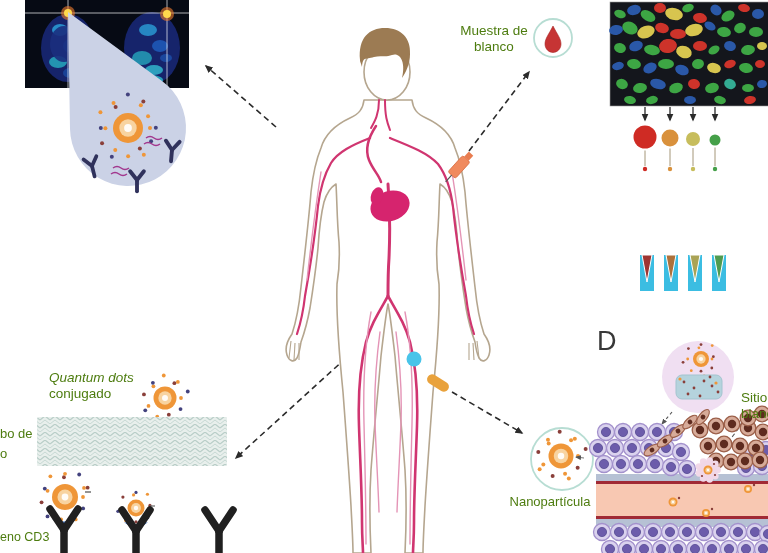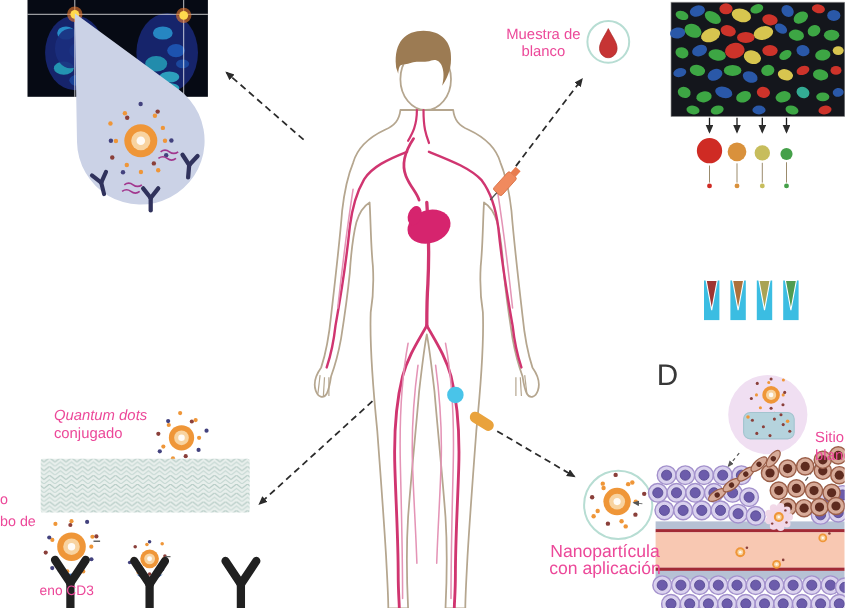--- a/index.html
+++ b/index.html
@@ -5,7 +5,7 @@
   html,body{margin:0;padding:0;background:#fff;}
   .canvas{position:relative;width:768px;height:553px;background:#fff;overflow:hidden;
           font-family:"Liberation Sans", sans-serif;color:#3c3c3c;}
-  .lbl{position:absolute;font-size:13.5px;line-height:16px;color:#ec4899;white-space:nowrap;}
+  .lbl{position:absolute;font-size:13.5px;line-height:16px;color:#4d7c0f;white-space:nowrap;}
   .center{text-align:center;}
   .em{font-style:italic;text-align:center;}
   #label-d{font-size:27px;color:#383838;}

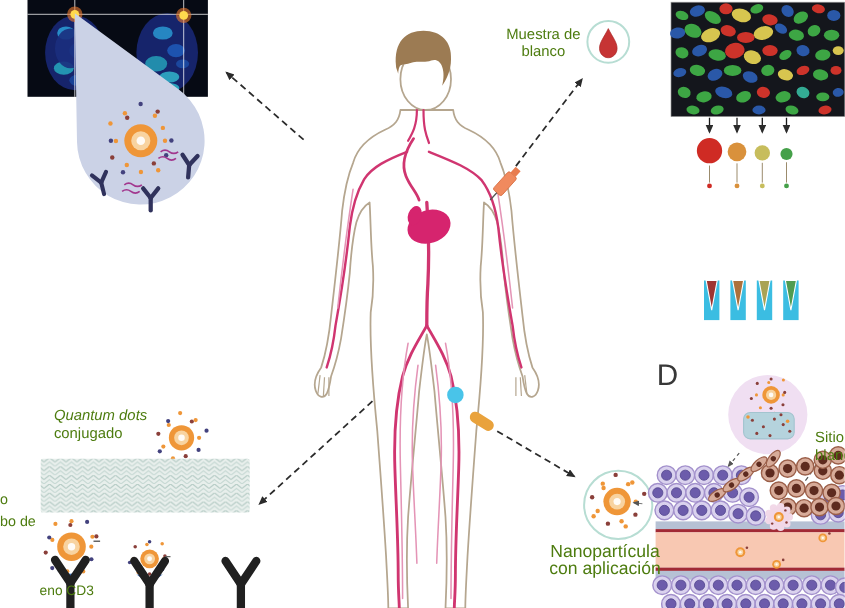--- a/index.html
+++ b/index.html
@@ -680,7 +680,7 @@
     <div>conjugado</div>
   </div>
 
-  <div class="lbl" style="left:0px;top:426px;font-size:13px;margin-top:40px;">bo de</div>
+  <div class="lbl" style="left:0px;top:426px;font-size:13px;">bo de</div>
   <div class="lbl" style="left:0px;top:446px;font-size:13px;">o</div>
 
   <div class="lbl" style="left:16px;top:529px;font-size:12.5px;padding-left:20px;">eno CD3</div>

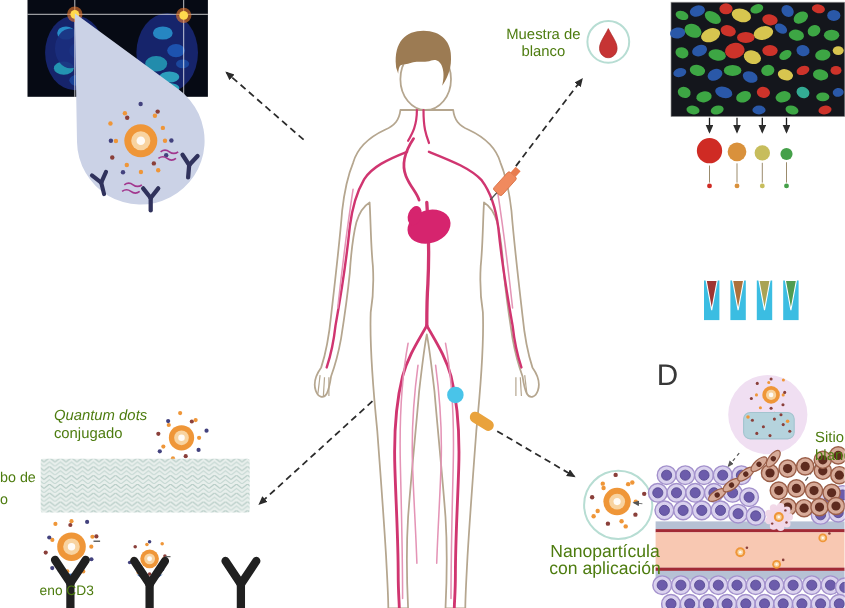--- a/index.html
+++ b/index.html
@@ -685,7 +685,7 @@
 
   <div class="lbl" style="left:16px;top:529px;font-size:12.5px;padding-left:20px;">eno CD3</div>
 
-  <div class="lbl center" style="left:492px;top:494px;width:116px;font-size:16px;line-height:15.5px;">
+  <div class="lbl center" style="left:492px;top:494px;width:116px;font-size:13px;line-height:15.5px;">
     <div>Nanopartícula</div>
     <div>con aplicación</div>
   </div>

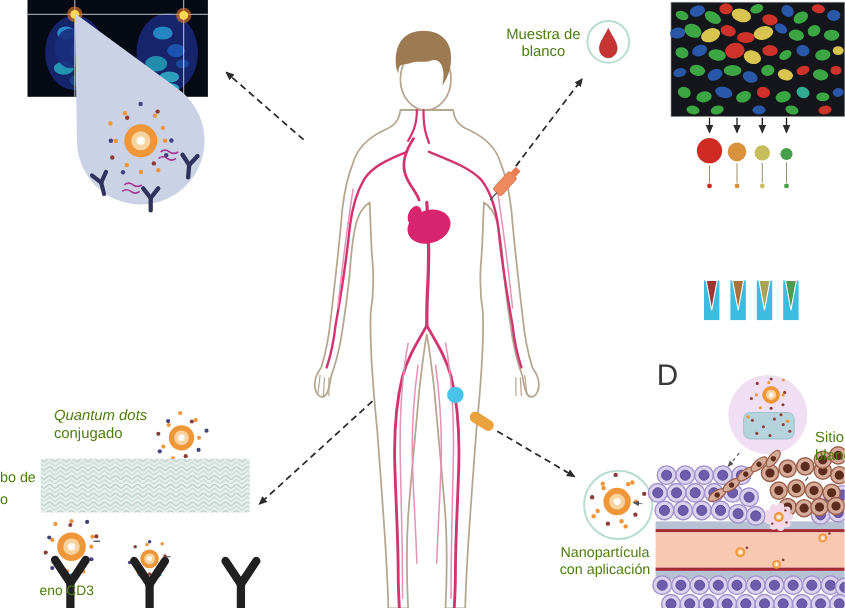--- a/index.html
+++ b/index.html
@@ -687,7 +687,6 @@
 
   <div class="lbl center" style="left:492px;top:494px;width:116px;font-size:13px;line-height:15.5px;">
     <div>Nanopartícula</div>
-    <div>con aplicación</div>
   </div>
 
   <div class="lbl" id="label-d" style="left:597px;top:333px;">D</div>

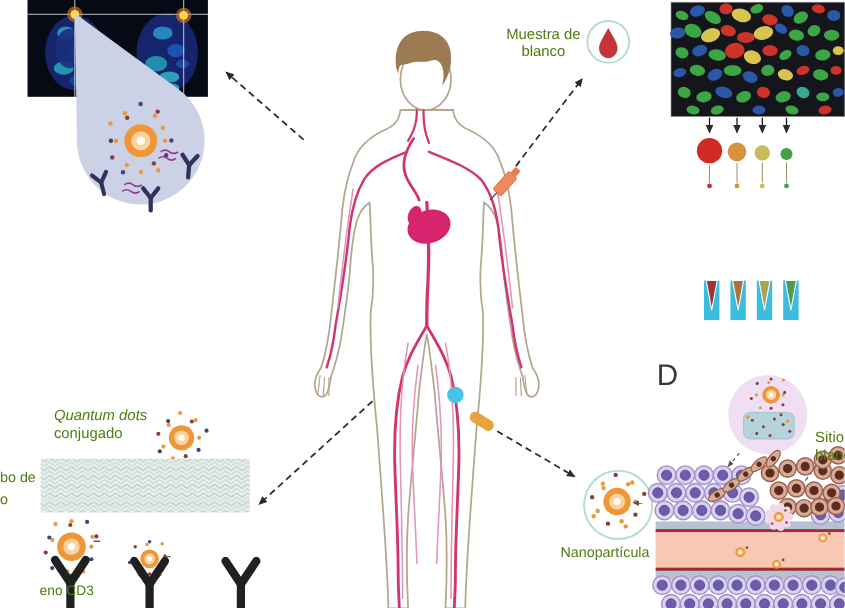--- a/index.html
+++ b/index.html
@@ -683,7 +683,7 @@
   <div class="lbl" style="left:0px;top:426px;font-size:13px;">bo de</div>
   <div class="lbl" style="left:0px;top:446px;font-size:13px;">o</div>
 
-  <div class="lbl" style="left:16px;top:529px;font-size:12.5px;padding-left:20px;">eno CD3</div>
+  <div class="lbl" style="left:0px;top:529px;font-size:12.5px;">eno CD3</div>
 
   <div class="lbl center" style="left:492px;top:494px;width:116px;font-size:13px;line-height:15.5px;">
     <div>Nanopartícula</div>

